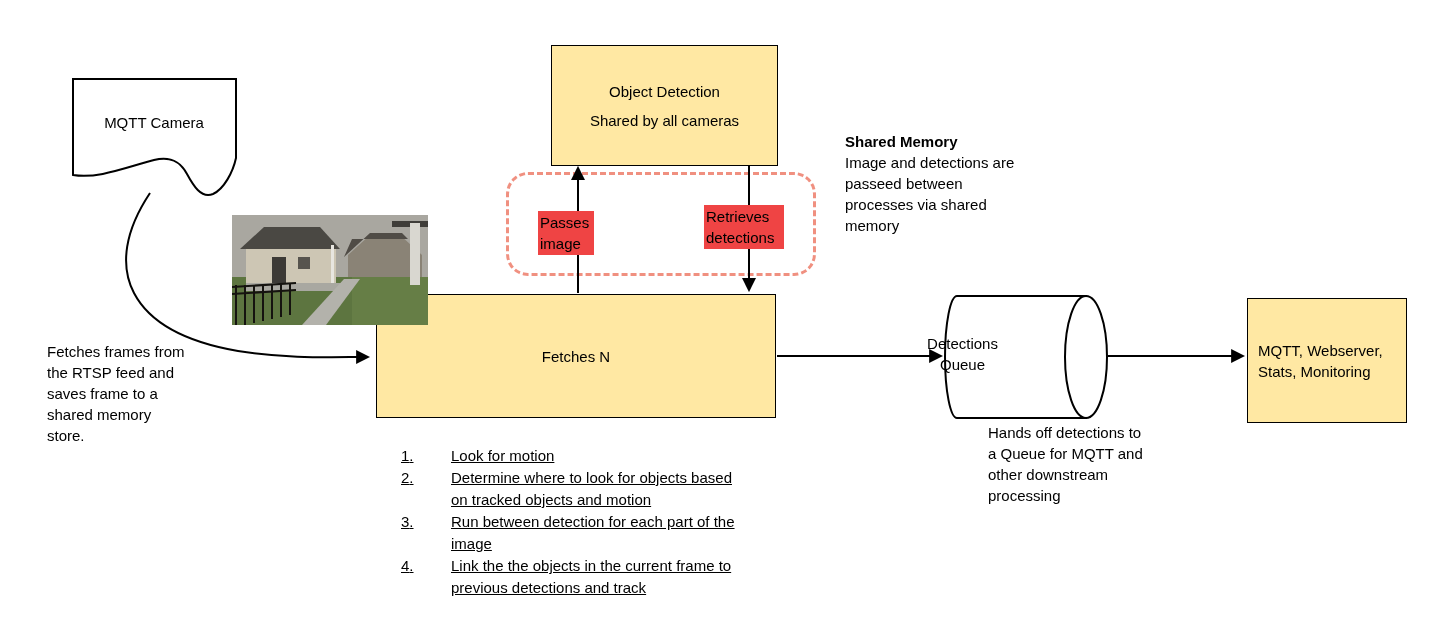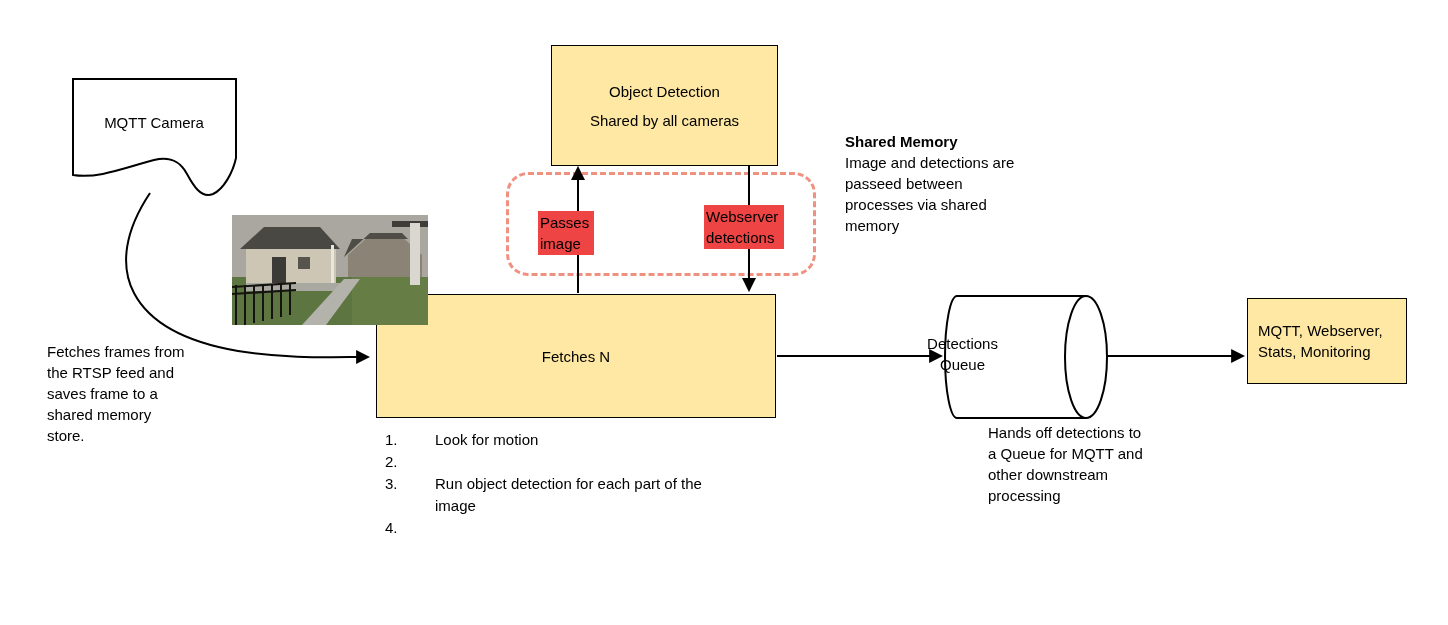--- a/index.html
+++ b/index.html
@@ -127,7 +127,7 @@
   </div>
 
   <div class="label arrow-label" style="left:538px; top:211px; width:56px;">Passes image</div>
-  <div class="label arrow-label" style="left:704px; top:205px; width:80px;">Webserver detections</div>
+  <div class="label arrow-label" style="left:704px; top:205px; width:80px;">Retrieves detections</div>
 
   <div class="label center" style="left:905px; top:333px; width:115px; line-height:21px; z-index:4;">Detections Queue</div>
 

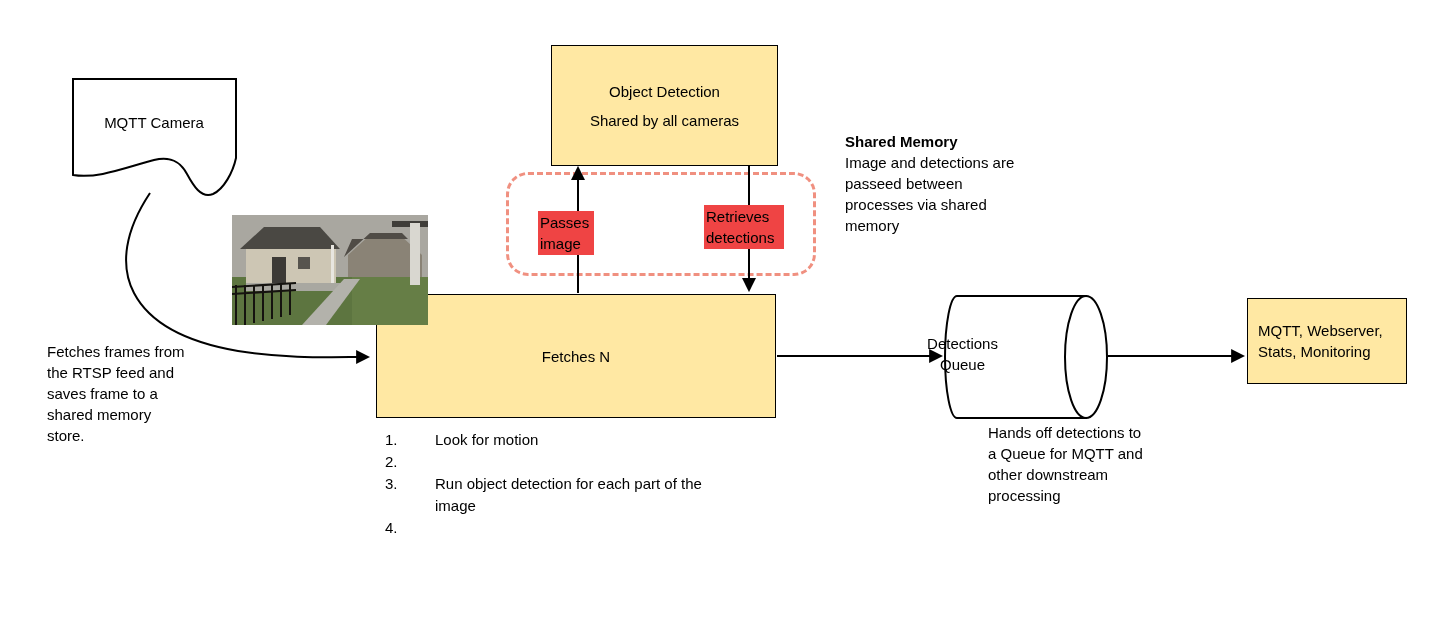--- a/index.html
+++ b/index.html
@@ -122,7 +122,7 @@
     <div>Fetches N</div>
   </div>
 
-  <div class="node" style="left:1247px; top:298px; width:160px; height:86px; justify-content:flex-start; text-align:left; padding:0 10px; line-height:21px;">
+  <div class="node" style="left:1247px; top:298px; width:160px; height:125px; justify-content:flex-start; text-align:left; padding:0 10px; line-height:21px;">
     <div>MQTT, Webserver, Stats, Monitoring</div>
   </div>
 

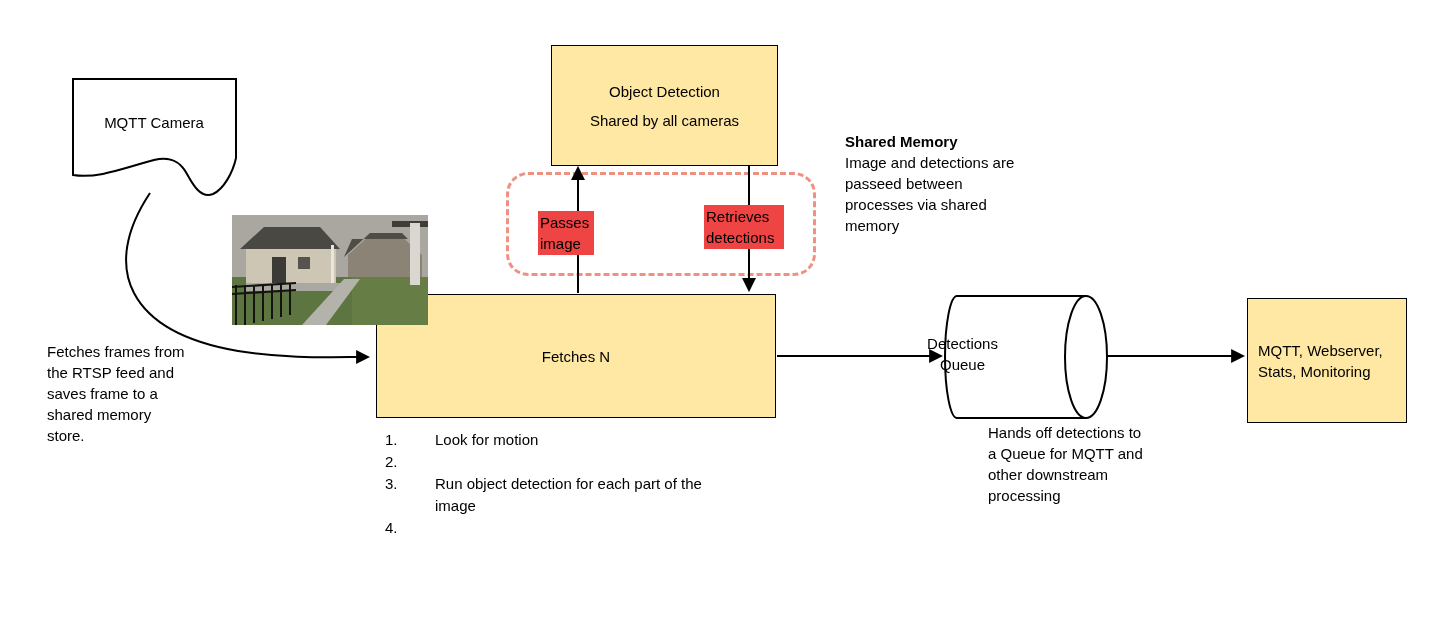--- a/index.html
+++ b/index.html
@@ -55,10 +55,11 @@
   .steps {
     position: absolute;
     left: 385px; top: 429px;
-    margin: 0; padding: 0;
+    margin: 16px; padding: 0;
     list-style: none;
     counter-reset: s;
     z-index: 3;
+    text-decoration: underline;
   }
   .steps li {
     display: flex;

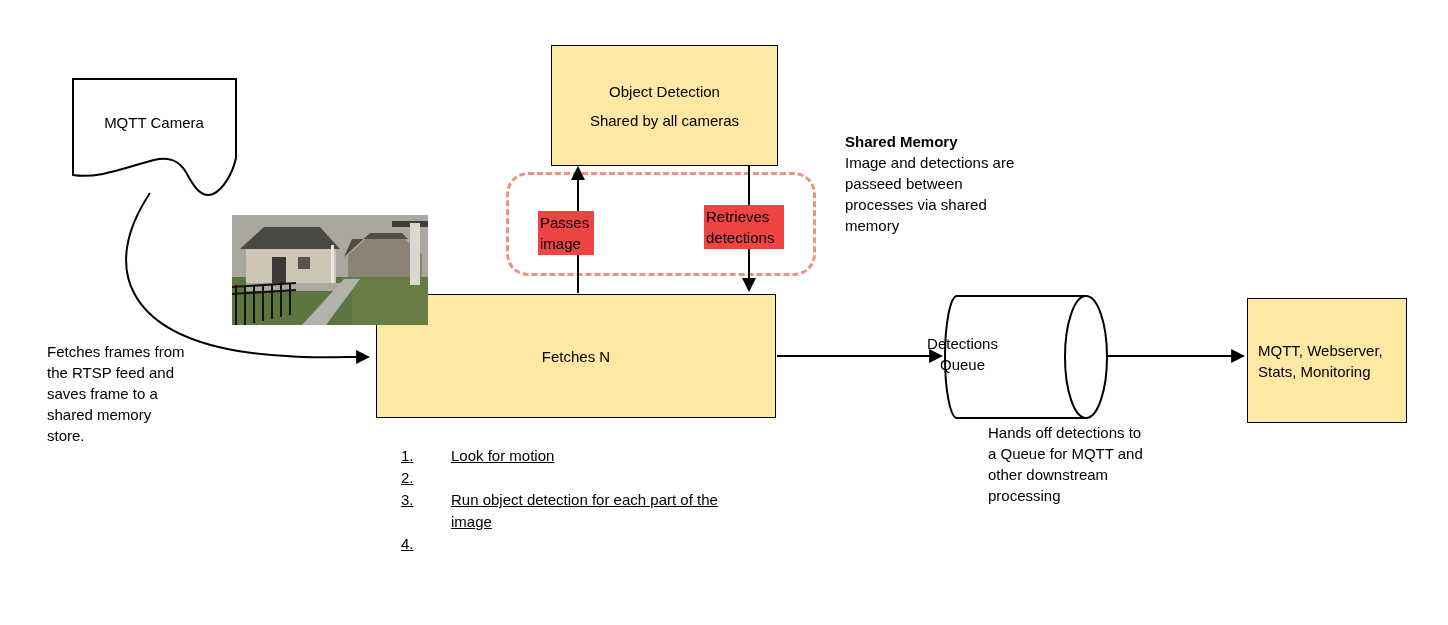--- a/index.html
+++ b/index.html
@@ -148,6 +148,7 @@
     </li>
     <li>
       <span class="num"></span>
+      <span class="step-text">Determine where to look for objects based on tracked objects and motion</span>
     </li>
     <li>
       <span class="num"></span>

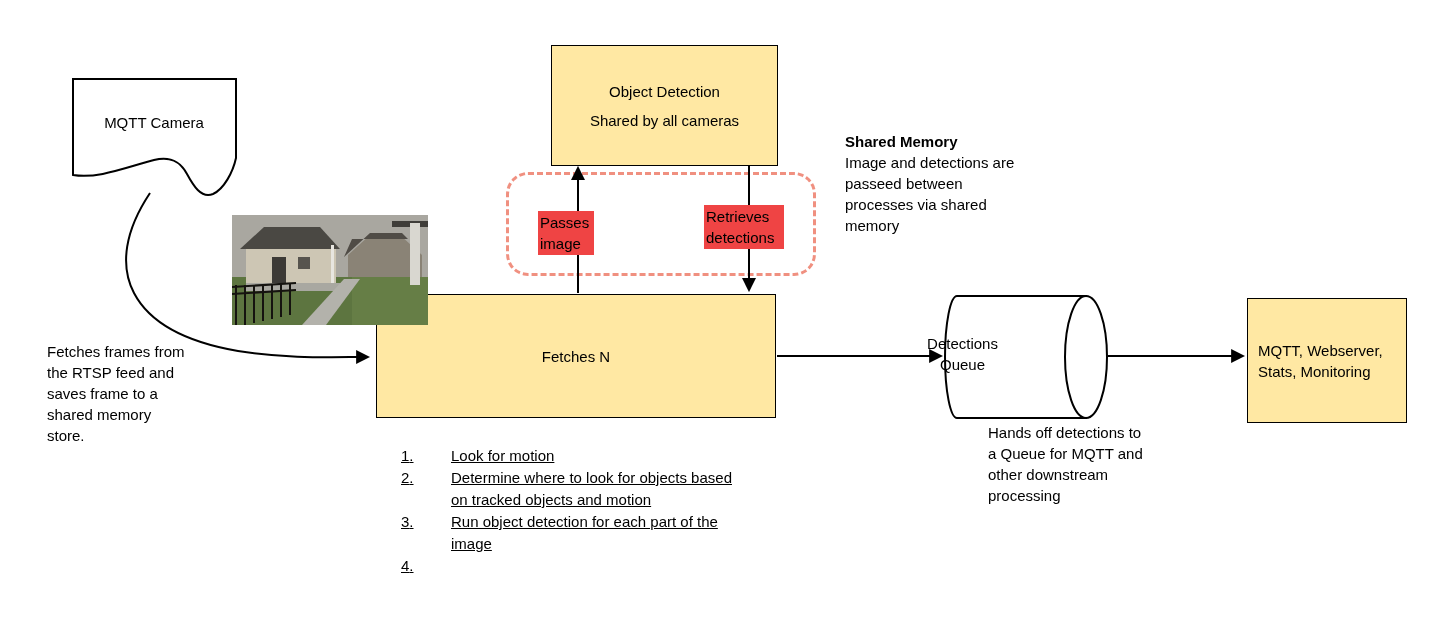--- a/index.html
+++ b/index.html
@@ -152,7 +152,7 @@
     </li>
     <li>
       <span class="num"></span>
-      <span class="step-text">Run object detection for each part of the image</span>
+      <span class="step-text">Run between detection for each part of the image</span>
     </li>
     <li>
       <span class="num"></span>

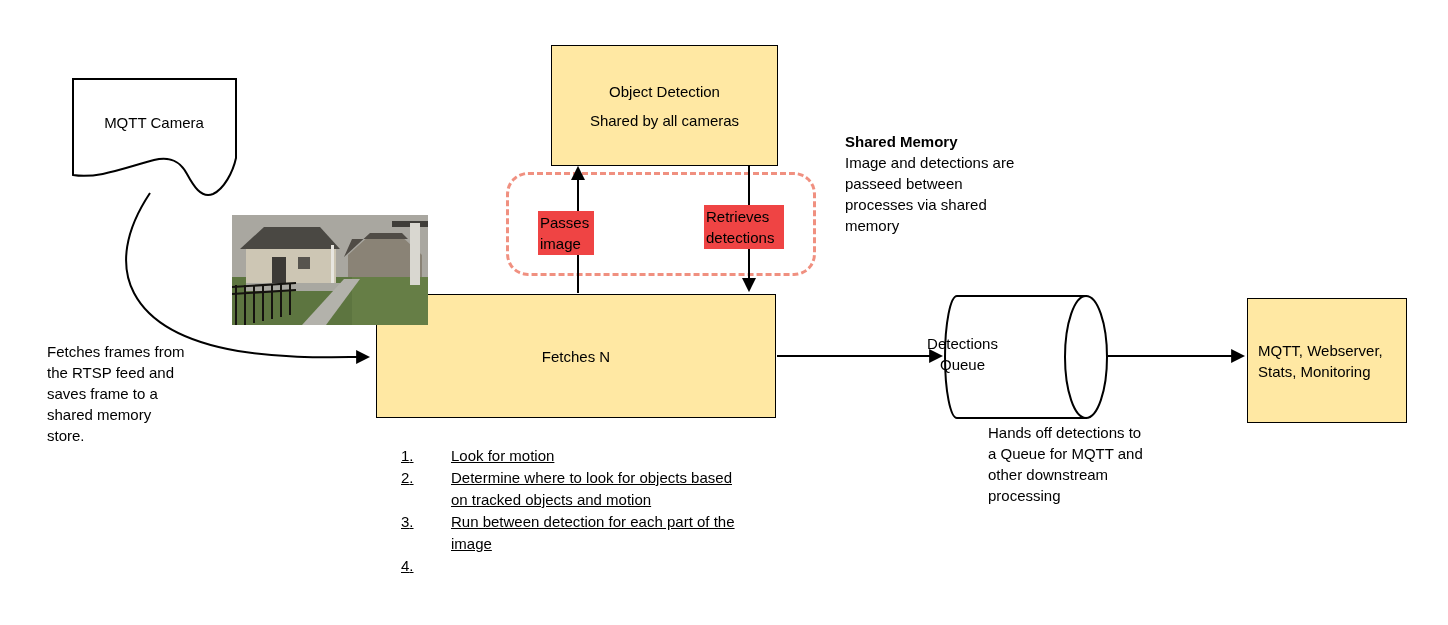--- a/index.html
+++ b/index.html
@@ -156,6 +156,7 @@
     </li>
     <li>
       <span class="num"></span>
+      <span class="step-text">Link the the objects in the current frame to previous detections and track</span>
     </li>
   </ol>
 

